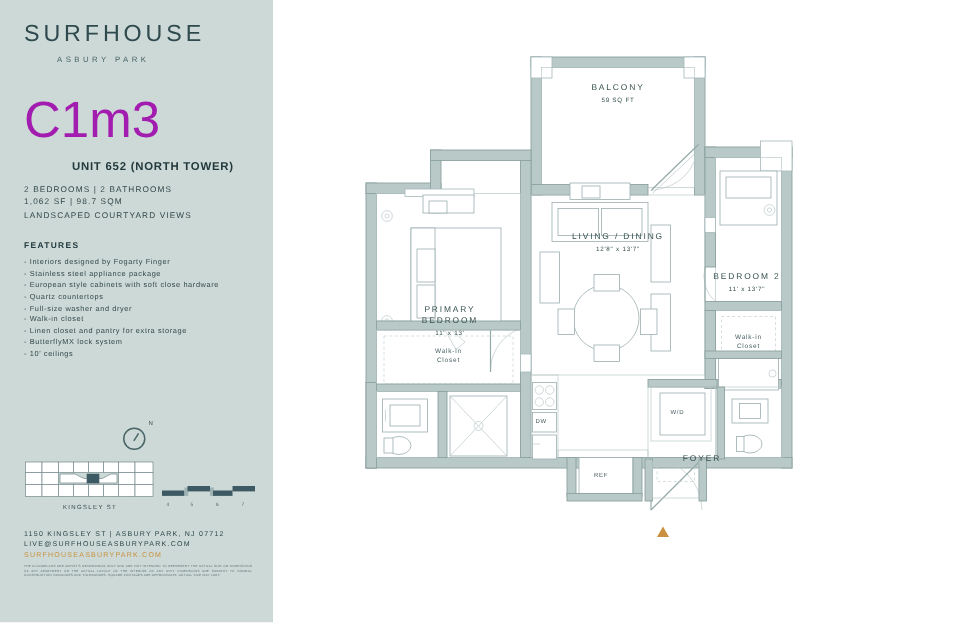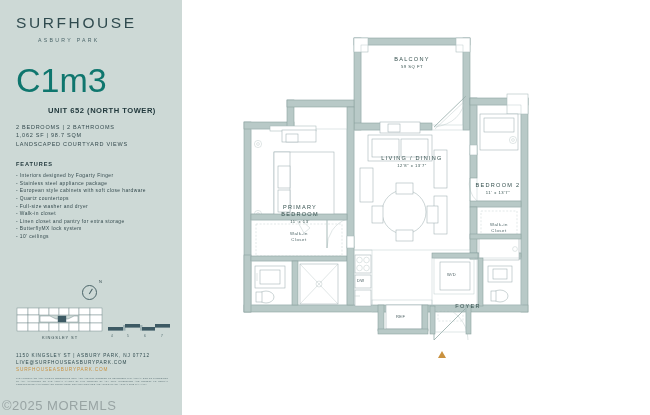--- a/index.html
+++ b/index.html
@@ -40,7 +40,7 @@
     margin-top: 20px;
     font-size: 34px;
     line-height: 34px;
-    color: #0f766e;
+    color: #a21caf;
     font-weight: 400;
     letter-spacing: 0px;
   }

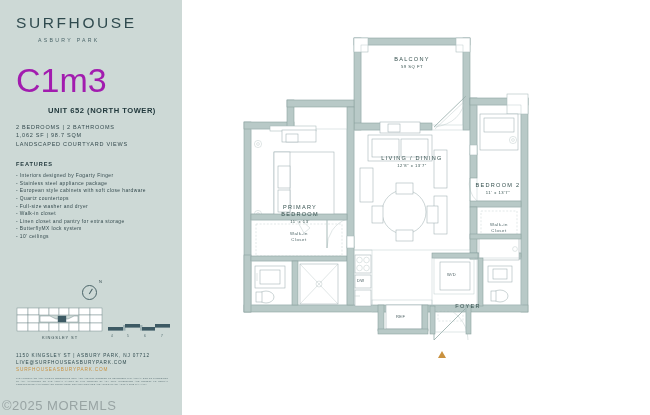--- a/index.html
+++ b/index.html
@@ -529,7 +529,6 @@
     <div id="entry-marker"></div>
   </div>
 
-  <div id="watermark">©2025 MOREMLS</div>
 </div>
 
 </body></html>

